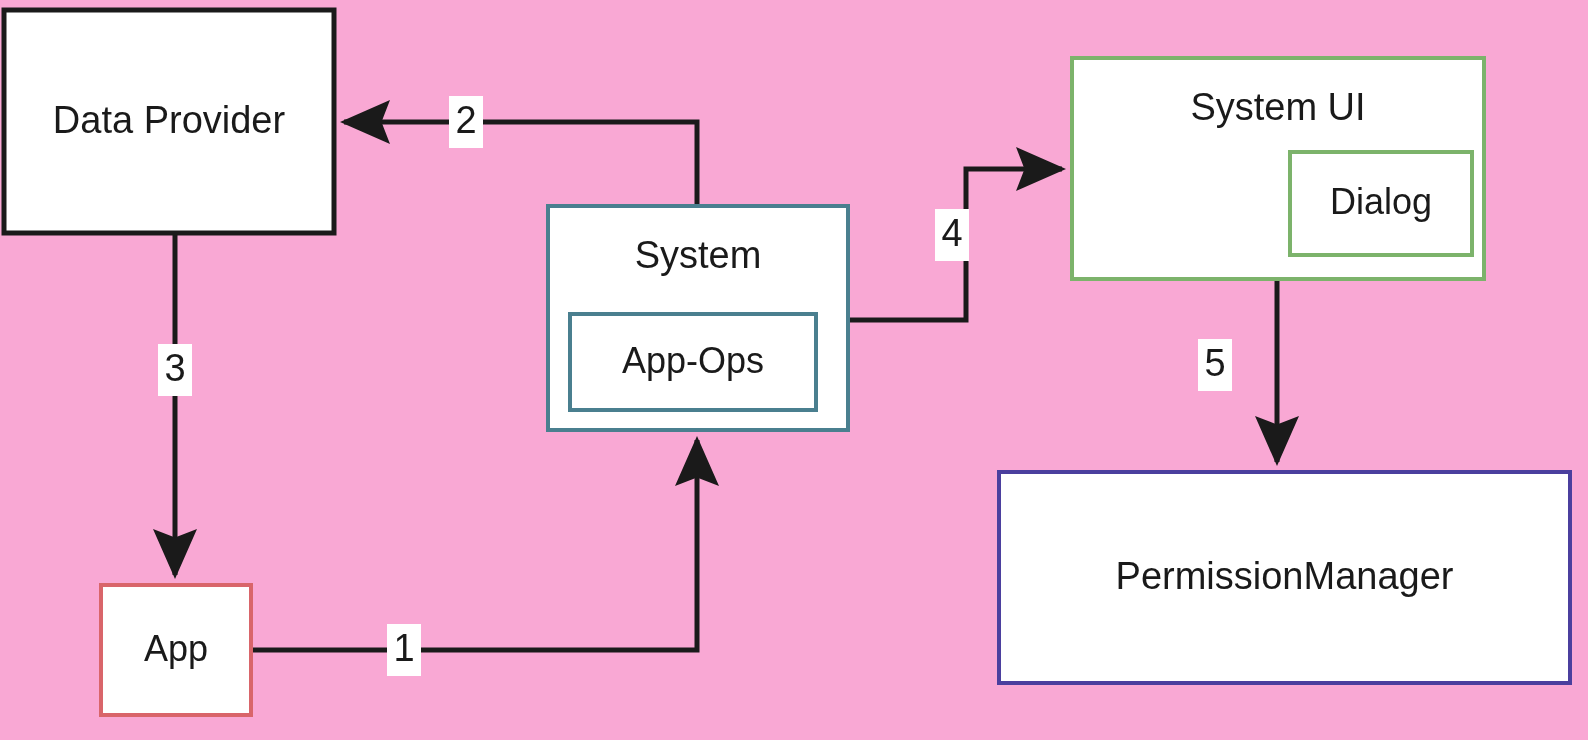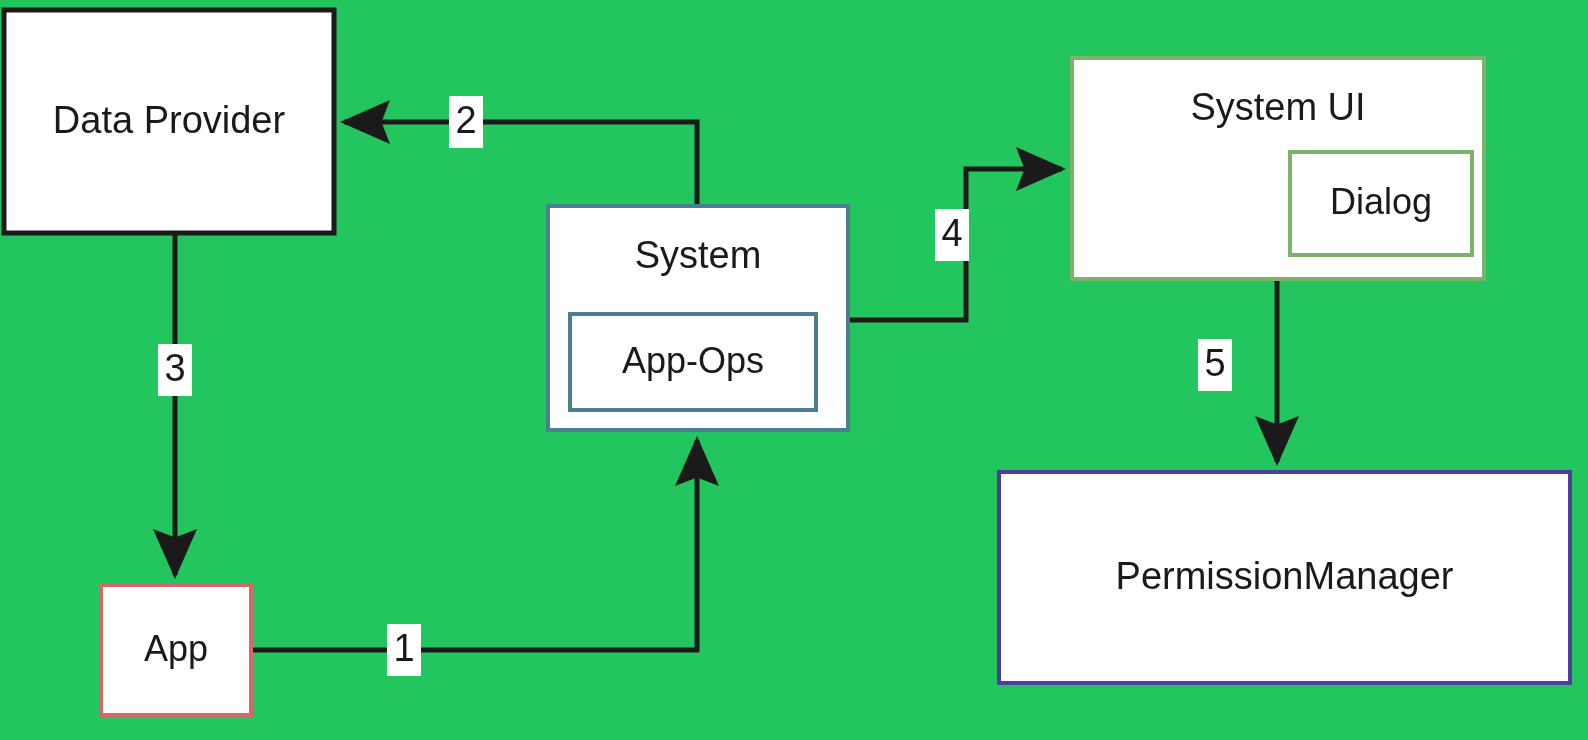--- a/index.html
+++ b/index.html
@@ -11,7 +11,7 @@
     position: relative;
     width: 1588px;
     height: 740px;
-    background: #22c55e;
+    background: #f9a8d4;
     overflow: hidden;
     font-family: "Liberation Sans", sans-serif;
   }

